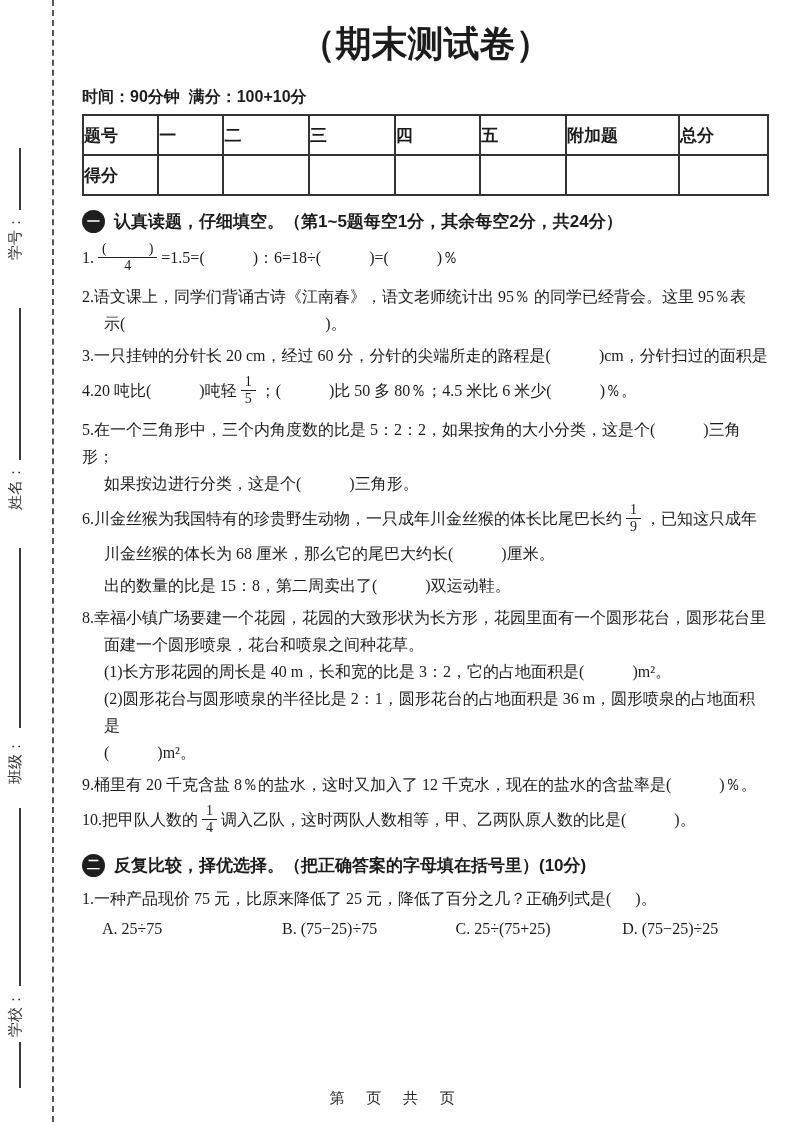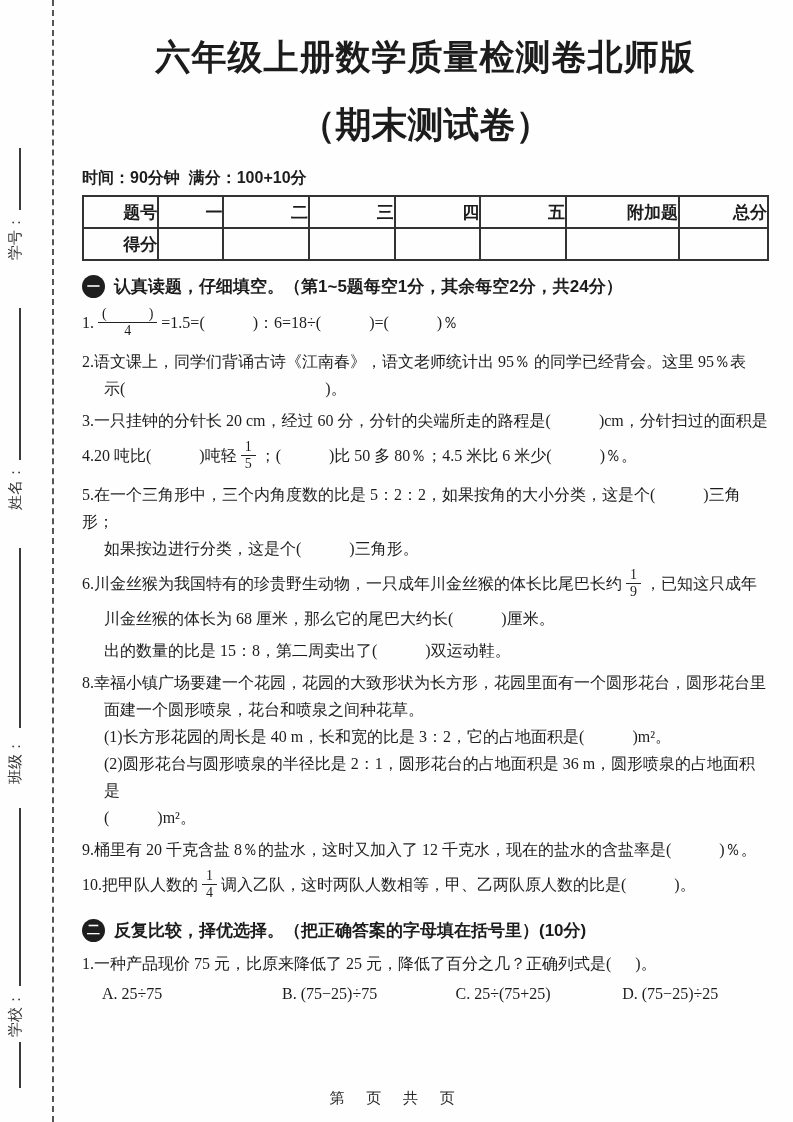--- a/index.html
+++ b/index.html
@@ -138,7 +138,6 @@
   <div class="seal-line" style="top:1042px;height:46px;"></div>
 
   <div class="content">
-    <div class="page-title">六年级上册数学质量检测卷北师版</div>
     <div class="exam-subtitle">（期末测试卷）</div>
     <div class="exam-meta">时间：90分钟  满分：100+10分</div>
 

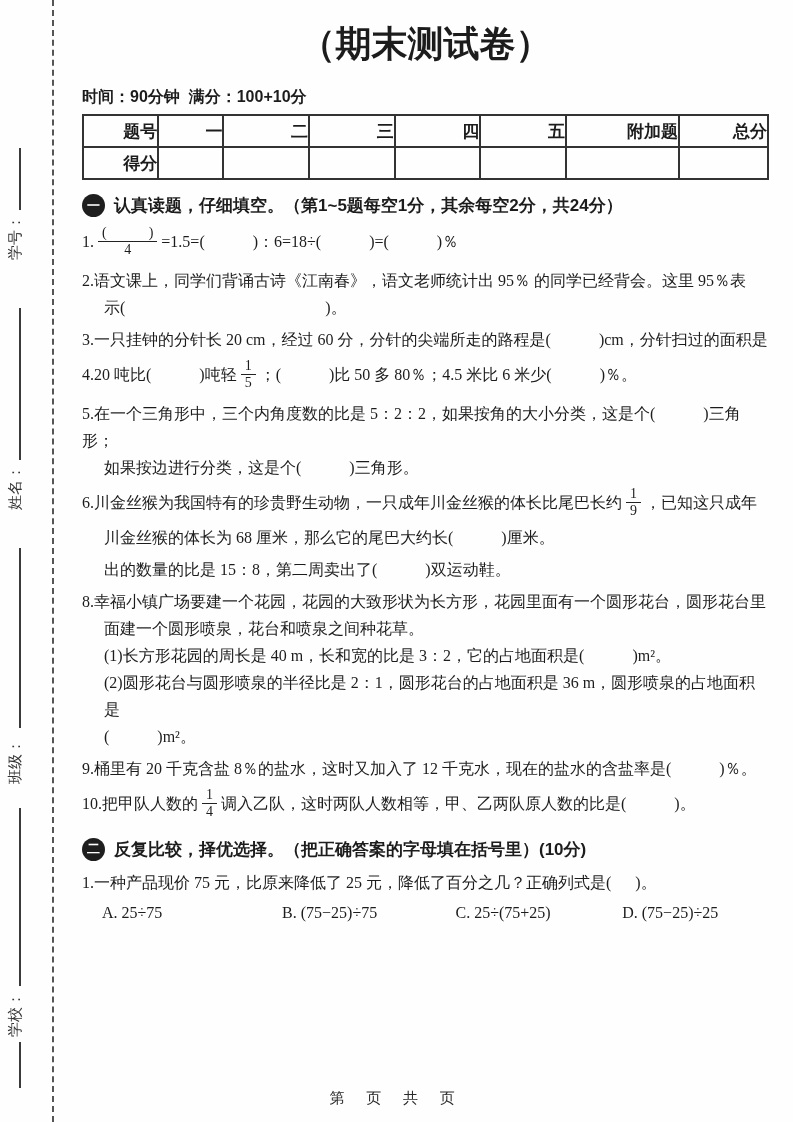--- a/index.html
+++ b/index.html
@@ -59,8 +59,8 @@
   }
   table.score-table td {
     border: 2px solid #333;
-    height: 32px;
-    text-align: right;
+    height: 40px;
+    text-align: left;
     vertical-align: middle;
     font-family: "Liberation Sans", sans-serif;
     font-weight: bold;

